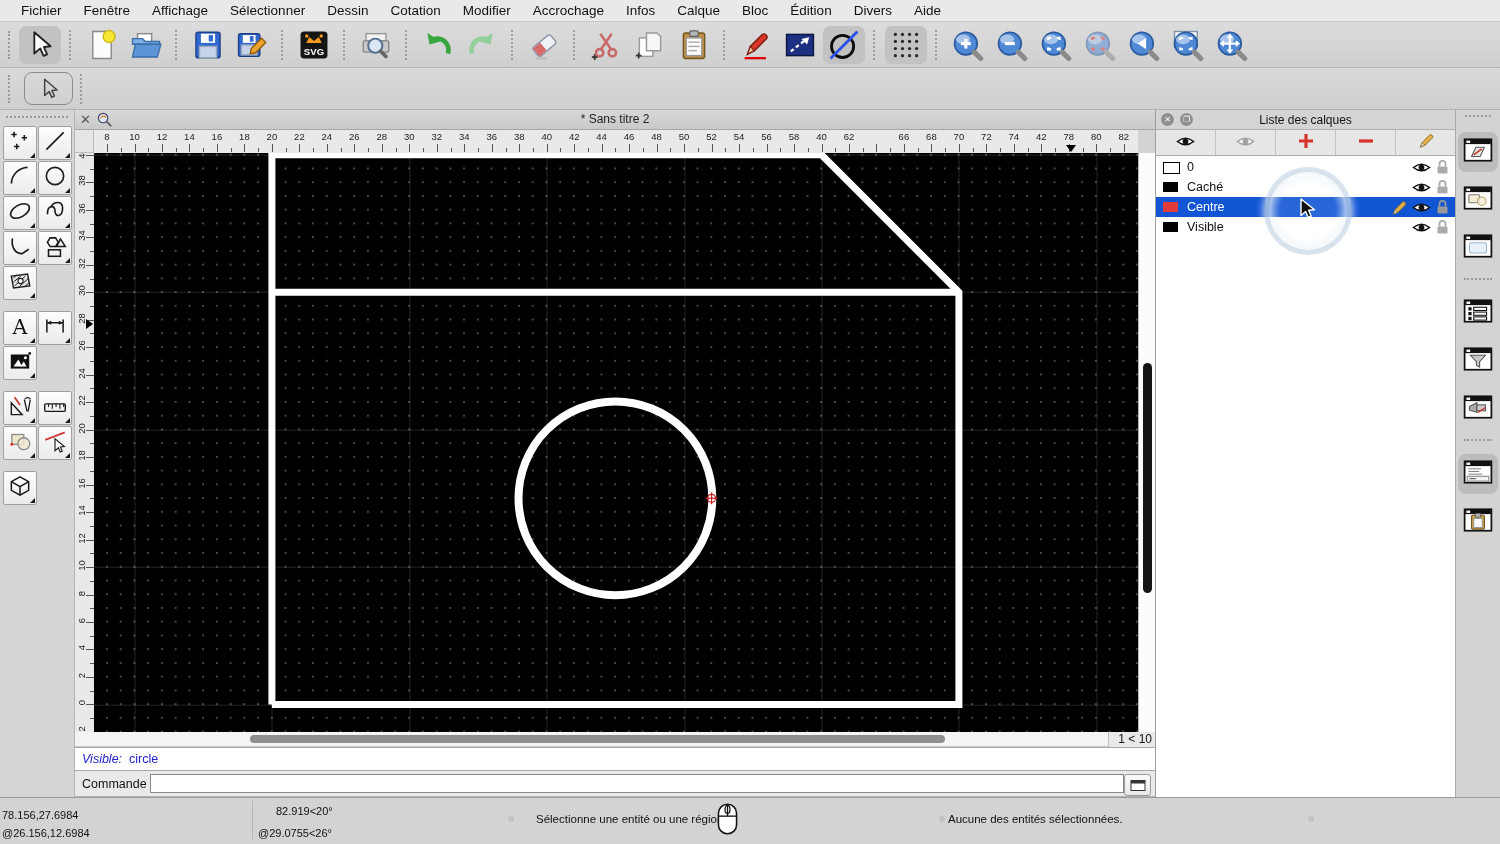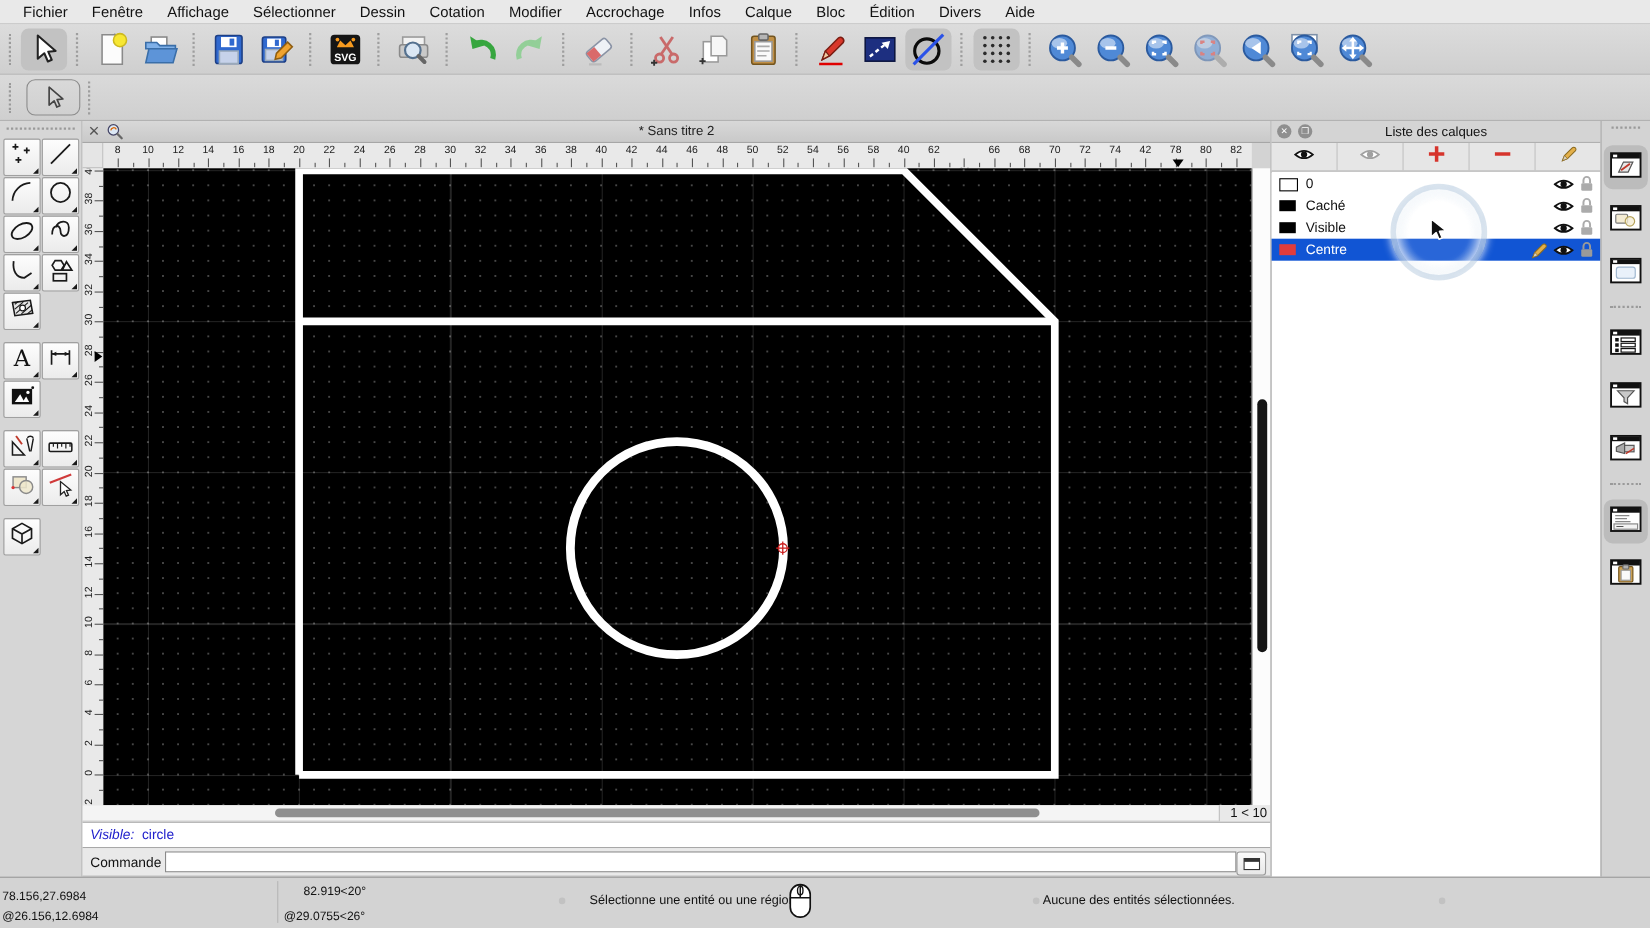--- a/index.html
+++ b/index.html
@@ -859,6 +859,22 @@
               <rect x="1.5" y="7.5" width="10" height="7" rx="1.2" fill="#ababab"></rect>
             </svg></span>
         </div>
+        <div class="lp-row selected">
+          <div class="lp-swatch" style="background: rgb(224, 60, 60);"></div>
+          <span class="lp-name">Centre</span>
+          <span class="lp-pencil"><svg width="16" height="16" viewBox="0 0 17 17">
+              <path d="M2.5 15l2-5L12 2.5a2 2 0 0 1 3 3L7.5 13z" fill="#e4b04a" stroke="#8a6a20" stroke-width="1"></path>
+              <path d="M2.5 15l2-5 3 3z" fill="#d9d2c2" stroke="#8a6a20" stroke-width="0.7"></path>
+            </svg></span>
+          <span class="lp-eye"><svg width="19" height="13" viewBox="0 0 20 13">
+              <path d="M1.5 6.5Q10 -0.5 18.5 6.5 10 13.5 1.5 6.5Z" fill="#fff" stroke="#111" stroke-width="1.6"></path>
+              <circle cx="10" cy="6.5" r="3" fill="#111"></circle>
+            </svg></span>
+          <span class="lp-lock"><svg width="13" height="16" viewBox="0 0 13 16">
+              <path d="M3.5 7.5V4.8a3 3 0 0 1 6 0v2.7" fill="none" stroke="#9a9a9a" stroke-width="1.8"></path>
+              <rect x="1.5" y="7.5" width="10" height="7" rx="1.2" fill="#9a9a9a"></rect>
+            </svg></span>
+        </div>
         <div class="lp-row">
           <div class="lp-swatch" style="background: rgb(0, 0, 0);"></div>
           <span class="lp-name">Visible</span>
@@ -869,22 +885,6 @@
           <span class="lp-lock"><svg width="13" height="16" viewBox="0 0 13 16">
               <path d="M3.5 7.5V4.8a3 3 0 0 1 6 0v2.7" fill="none" stroke="#ababab" stroke-width="1.8"></path>
               <rect x="1.5" y="7.5" width="10" height="7" rx="1.2" fill="#ababab"></rect>
-            </svg></span>
-        </div>
-        <div class="lp-row selected">
-          <div class="lp-swatch" style="background: rgb(224, 60, 60);"></div>
-          <span class="lp-name">Centre</span>
-          <span class="lp-pencil"><svg width="16" height="16" viewBox="0 0 17 17">
-              <path d="M2.5 15l2-5L12 2.5a2 2 0 0 1 3 3L7.5 13z" fill="#e4b04a" stroke="#8a6a20" stroke-width="1"></path>
-              <path d="M2.5 15l2-5 3 3z" fill="#d9d2c2" stroke="#8a6a20" stroke-width="0.7"></path>
-            </svg></span>
-          <span class="lp-eye"><svg width="19" height="13" viewBox="0 0 20 13">
-              <path d="M1.5 6.5Q10 -0.5 18.5 6.5 10 13.5 1.5 6.5Z" fill="#fff" stroke="#111" stroke-width="1.6"></path>
-              <circle cx="10" cy="6.5" r="3" fill="#111"></circle>
-            </svg></span>
-          <span class="lp-lock"><svg width="13" height="16" viewBox="0 0 13 16">
-              <path d="M3.5 7.5V4.8a3 3 0 0 1 6 0v2.7" fill="none" stroke="#9a9a9a" stroke-width="1.8"></path>
-              <rect x="1.5" y="7.5" width="10" height="7" rx="1.2" fill="#9a9a9a"></rect>
             </svg></span>
         </div>
       </div>

